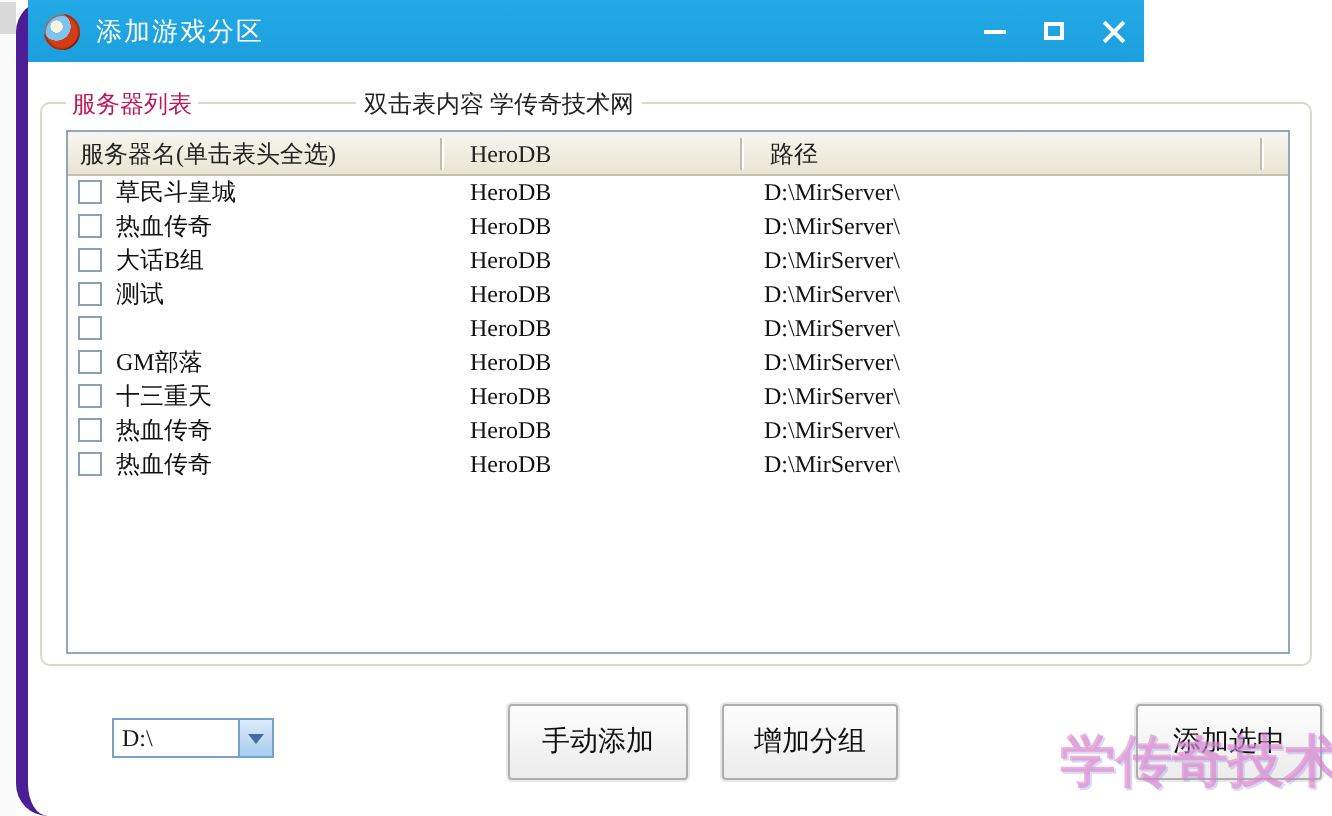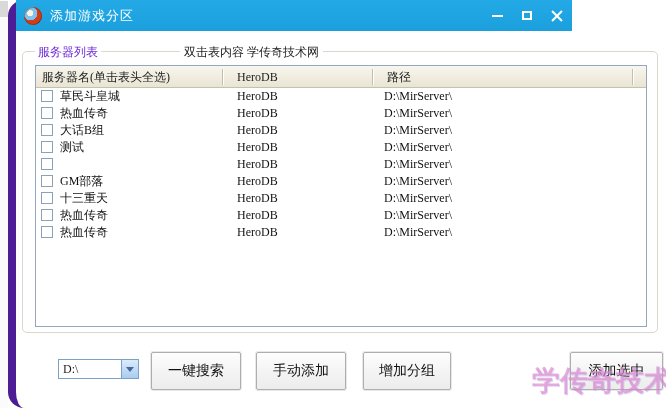--- a/index.html
+++ b/index.html
@@ -15,7 +15,7 @@
 
   .dialog {
     position:absolute; left:8px; top:0; width:564px; height:408px;
-    background:#ffffff; border-left:8px solid #4c1d95;border-radius:16px;
+    background:#ffffff; border-left:6px solid #4c1d95;border-radius:16px;
   }
   
   .titlebar {

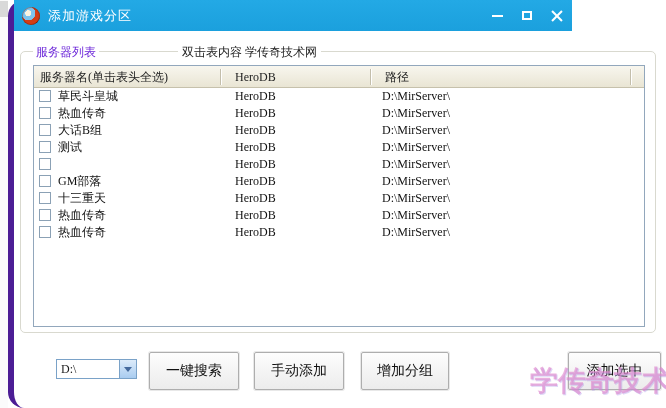--- a/index.html
+++ b/index.html
@@ -47,7 +47,7 @@
   }
   .group-label {
     position:absolute; left:19px; top:44px; background:#ffffff; padding:0 3px;
-    font-size:12px; color:#6d28d9; z-index:2;font-family:Liberation Serif, serif;
+    font-size:12px; color:#be185d; z-index:2;font-family:Liberation Serif, serif;
   }
   .group-hint {
     position:absolute; left:164px; top:44px; background:#ffffff; padding:0 4px;

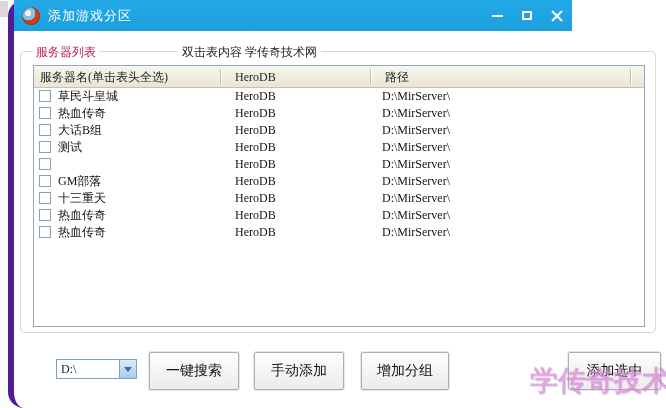--- a/index.html
+++ b/index.html
@@ -227,7 +227,6 @@
       <div class="combo-arrow"></div>
     </div>
 
-    <div class="btn btn-search">一键搜索</div>
     <div class="btn btn-manual">手动添加</div>
     <div class="btn btn-group">增加分组</div>
 

